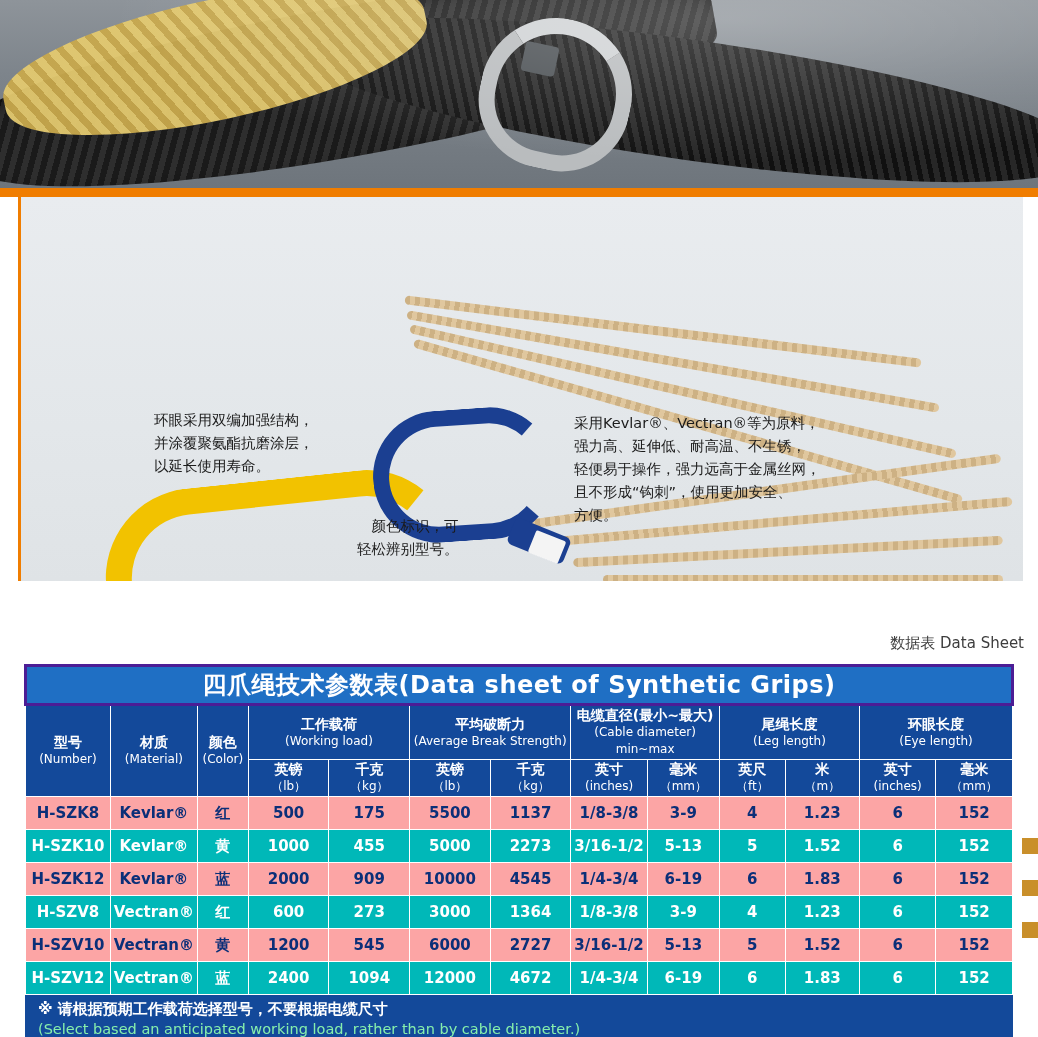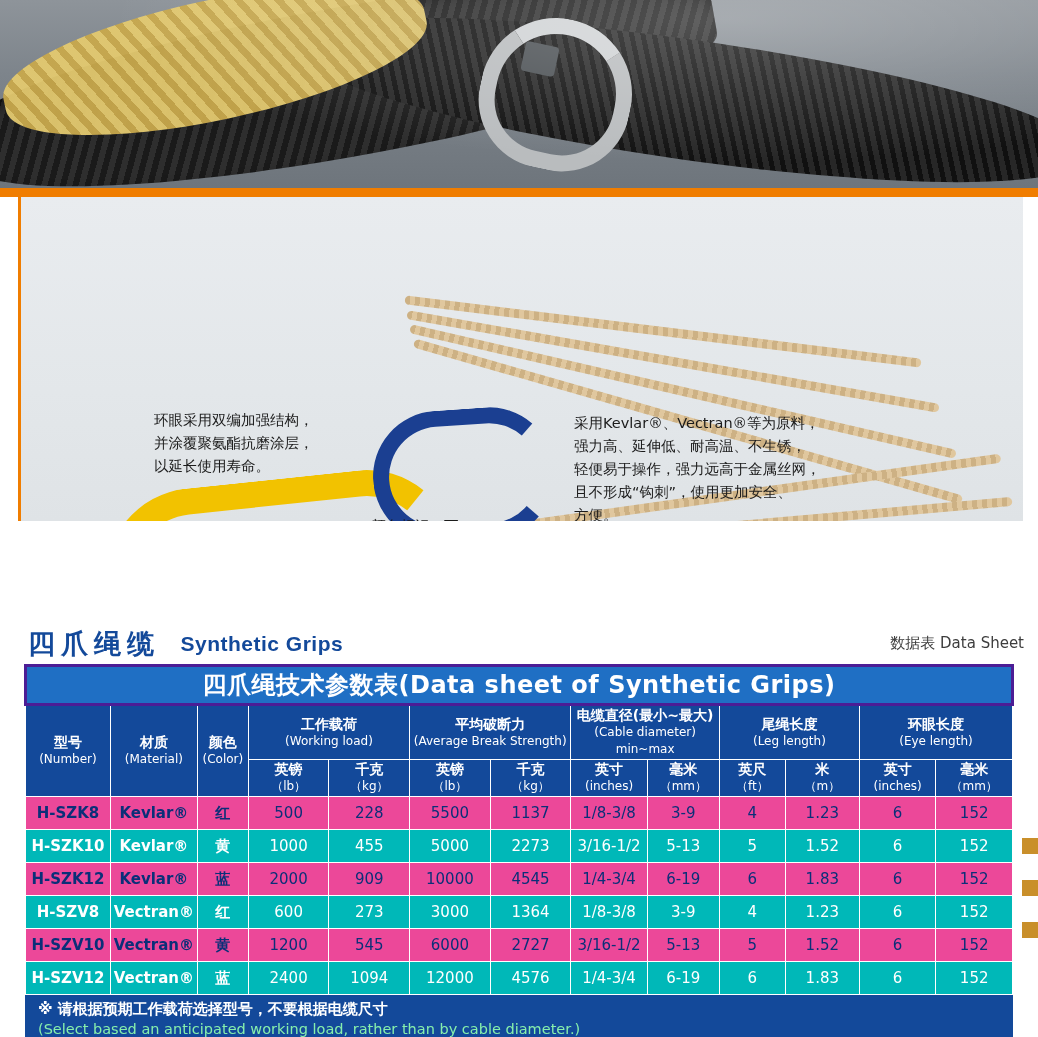--- a/index.html
+++ b/index.html
@@ -58,7 +58,7 @@
 
   
   .desc{
-    position:absolute;left:18px;top:197px;width:1002px;height:324px;
+    position:absolute;left:18px;top:197px;width:1002px;height:384px;
     background:linear-gradient(180deg,#e9ecef 0%,#e3e7ea 60%,#dfe3e6 100%);
     border-left:3px solid #f07d00;
     overflow:hidden;

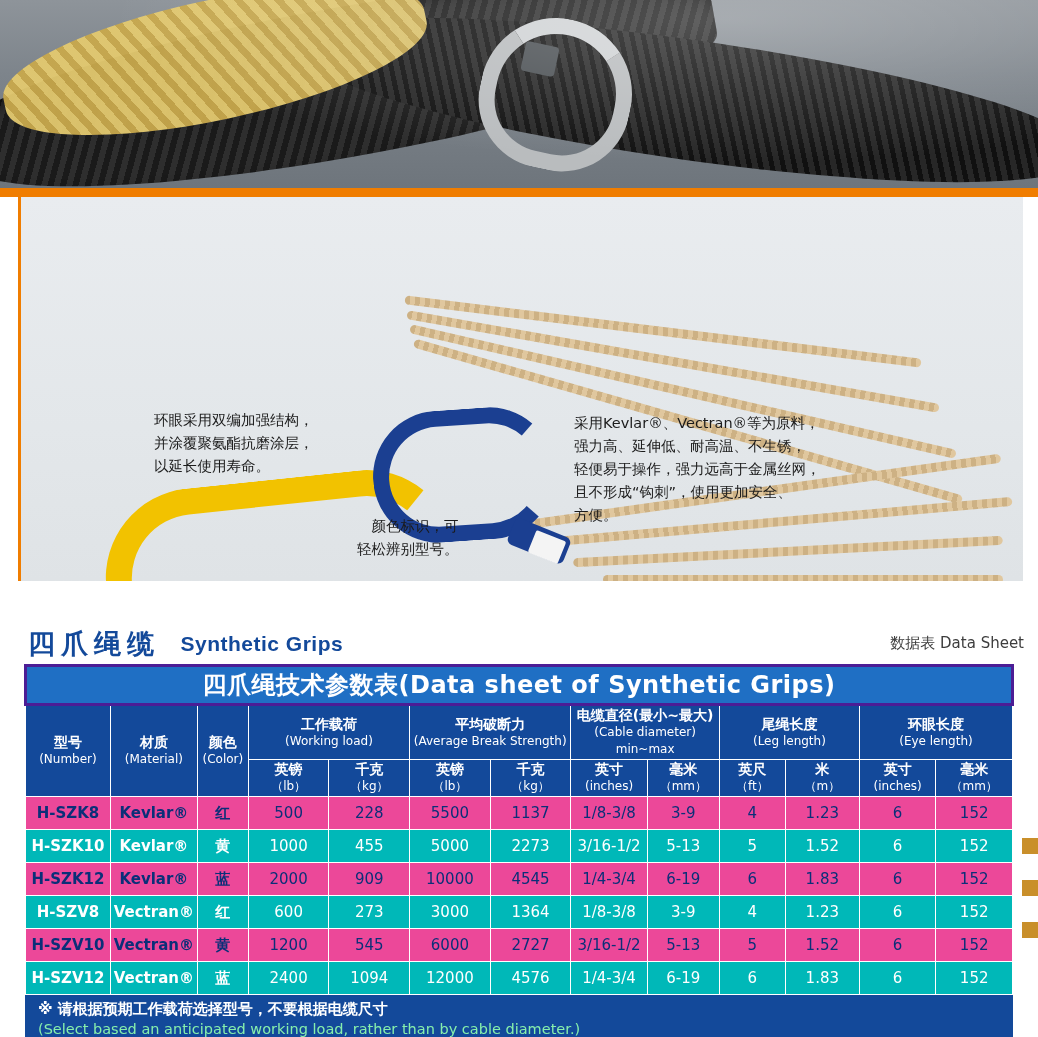--- a/index.html
+++ b/index.html
@@ -190,10 +190,6 @@
 
   </div>
 
-  <div class="sec-head">
-    <span class="sec-cn">四爪绳缆</span>
-    <span class="sec-en">Synthetic Grips</span>
-  </div>
   <div class="sheet-tag">数据表  Data Sheet</div>
 
   <div class="tbl-wrap">

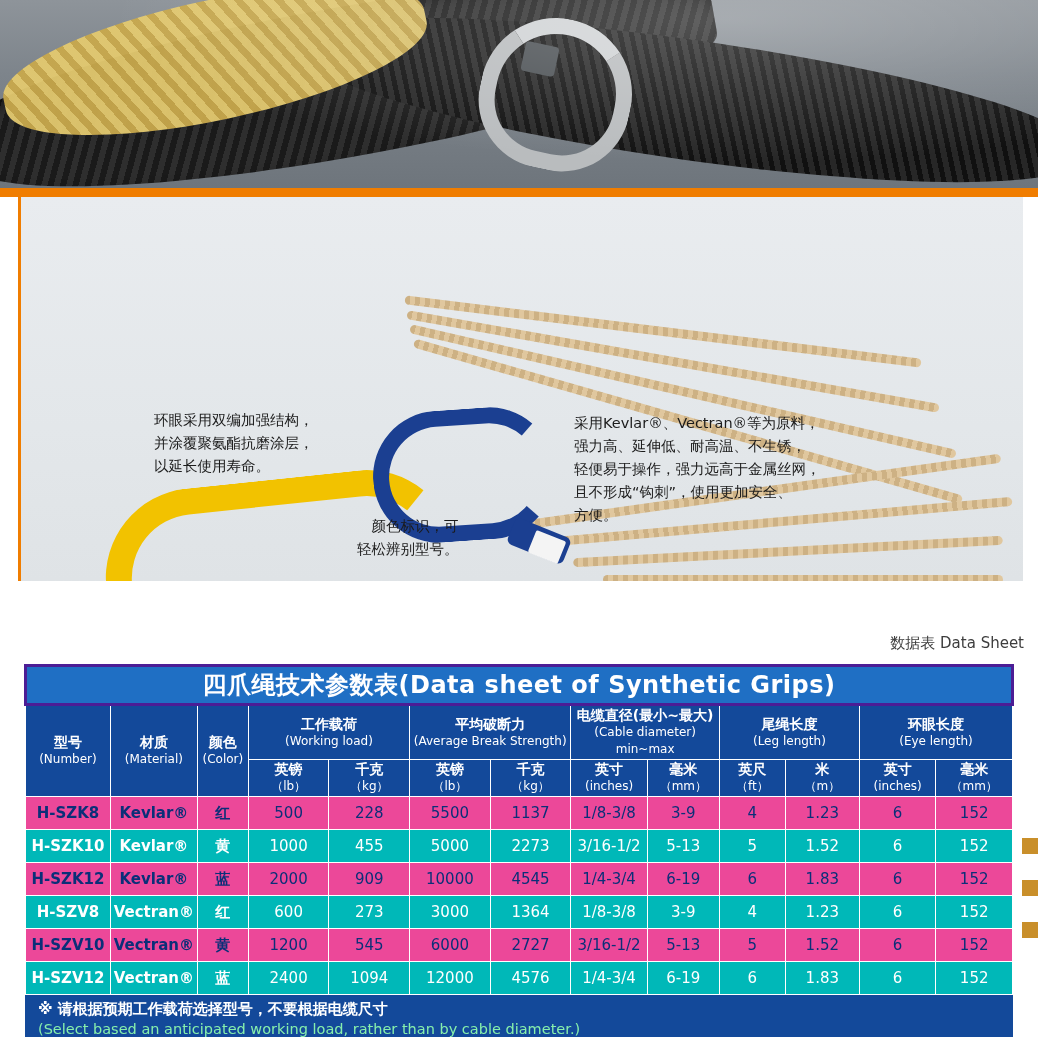--- a/index.html
+++ b/index.html
@@ -129,7 +129,7 @@
   }
   .hdr{background:#13499a;color:#ffffff;font-size:14px;font-weight:bold;line-height:17px;}
   .hdr .sub{font-size:12px;font-weight:normal;}
-  .rowY td{background:#ec4899;color:#0b2f78;font-weight:bold;font-size:15px;height:30px;}
+  .rowY td{background:#fca5a5;color:#0b2f78;font-weight:bold;font-size:15px;height:30px;}
   .rowC td{background:#00b8b8;color:#ffffff;font-weight:bold;font-size:15px;height:30px;}
   .rowY td.num, .rowC td.num{font-weight:normal;}
   .foot{

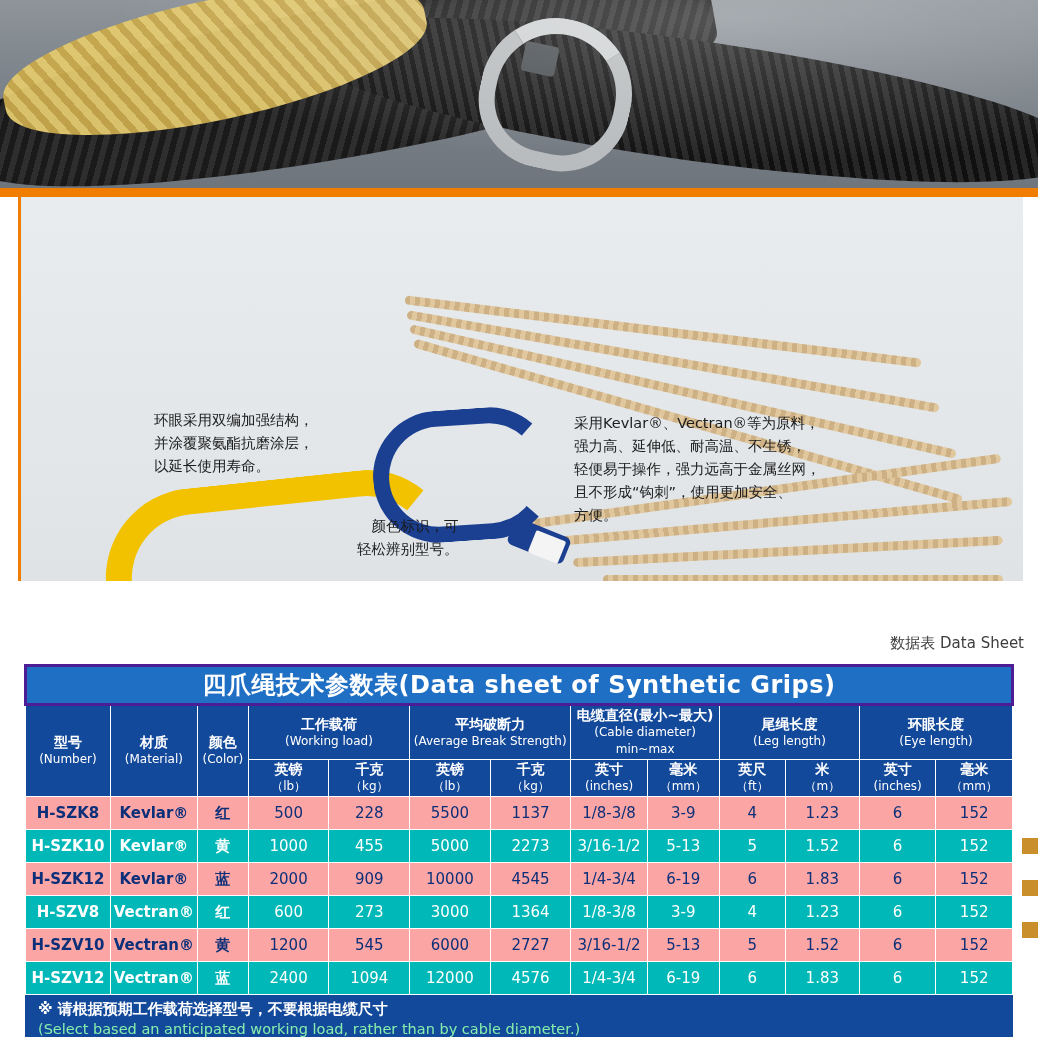--- a/index.html
+++ b/index.html
@@ -131,7 +131,7 @@
   .hdr .sub{font-size:12px;font-weight:normal;}
   .rowY td{background:#fca5a5;color:#0b2f78;font-weight:bold;font-size:15px;height:30px;}
   .rowC td{background:#00b8b8;color:#ffffff;font-weight:bold;font-size:15px;height:30px;}
-  .rowY td.num, .rowC td.num{font-weight:normal;}
+  .rowY td.num, .rowC td.num{font-weight:bold;}
   .foot{
     background:#13499a;color:#ffffff;text-align:left;padding:4px 10px 6px 12px;
     font-size:15px;line-height:20px;border:1px solid #13499a;

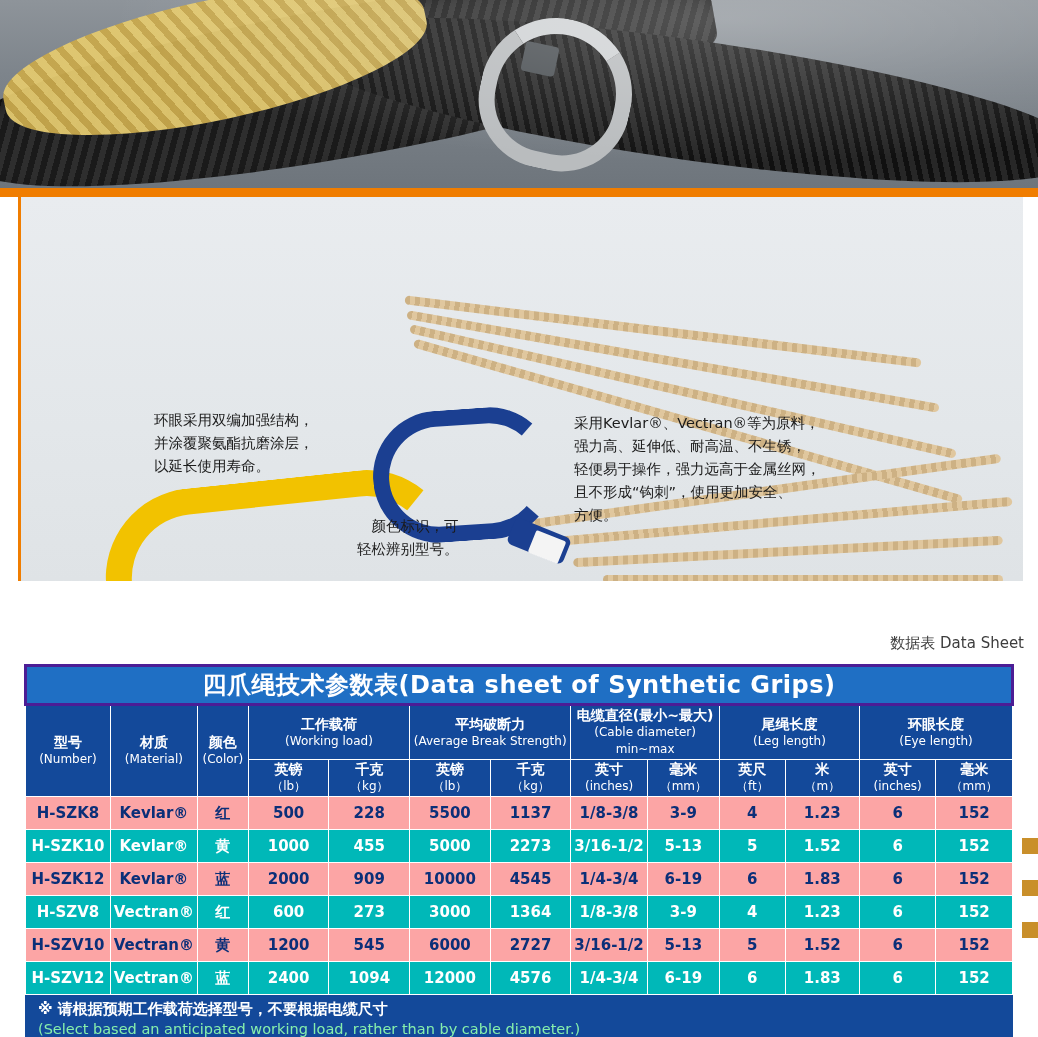--- a/index.html
+++ b/index.html
@@ -295,7 +295,7 @@
         <td>Kevlar®</td>
         <td>红</td>
         <td class="num">500</td>
-        <td class="num">228</td>
+        <td class="num">175</td>
         <td class="num">5500</td>
         <td class="num">1137</td>
         <td class="num">1/8-3/8</td>

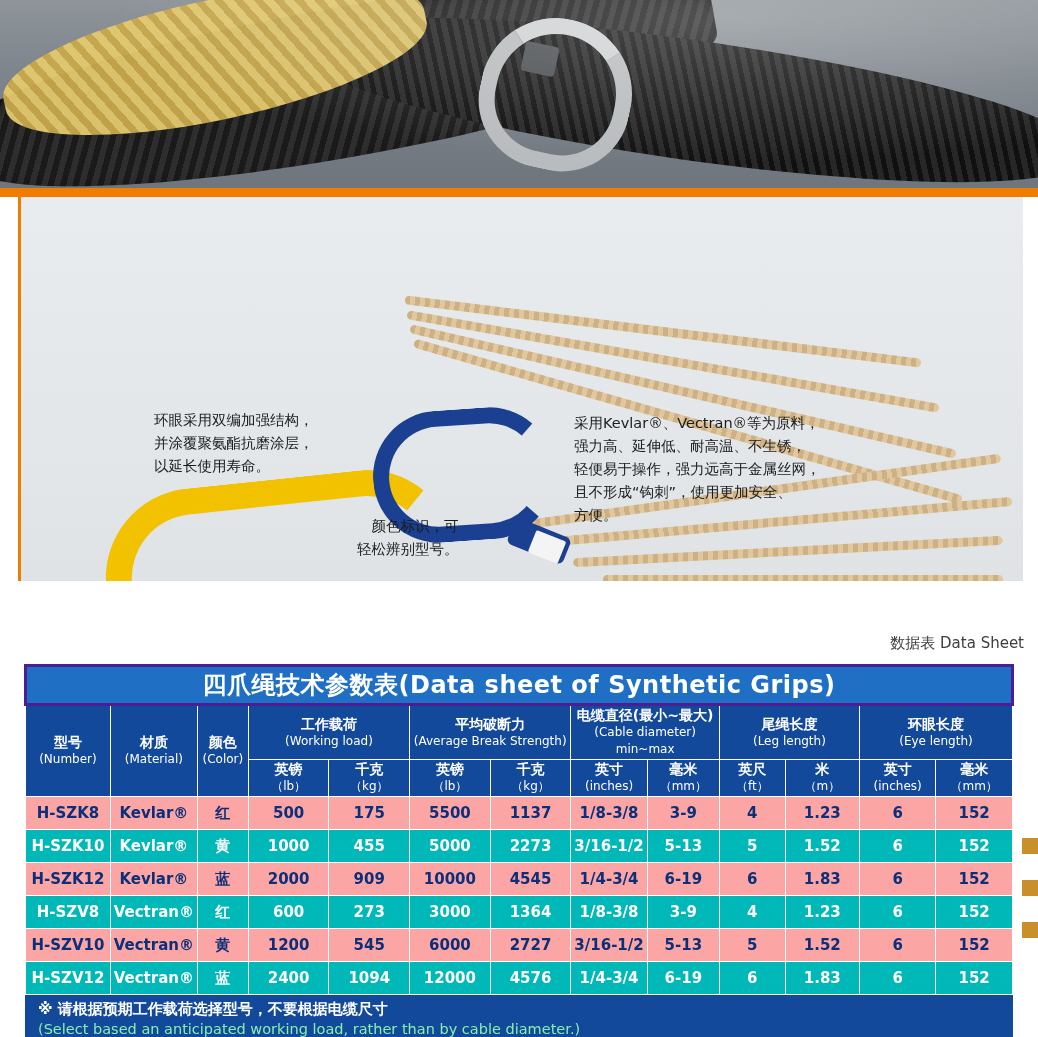--- a/index.html
+++ b/index.html
@@ -372,7 +372,7 @@
         <td class="num">2400</td>
         <td class="num">1094</td>
         <td class="num">12000</td>
-        <td class="num">4576</td>
+        <td class="num">4672</td>
         <td class="num">1/4-3/4</td>
         <td class="num">6-19</td>
         <td class="num">6</td>

